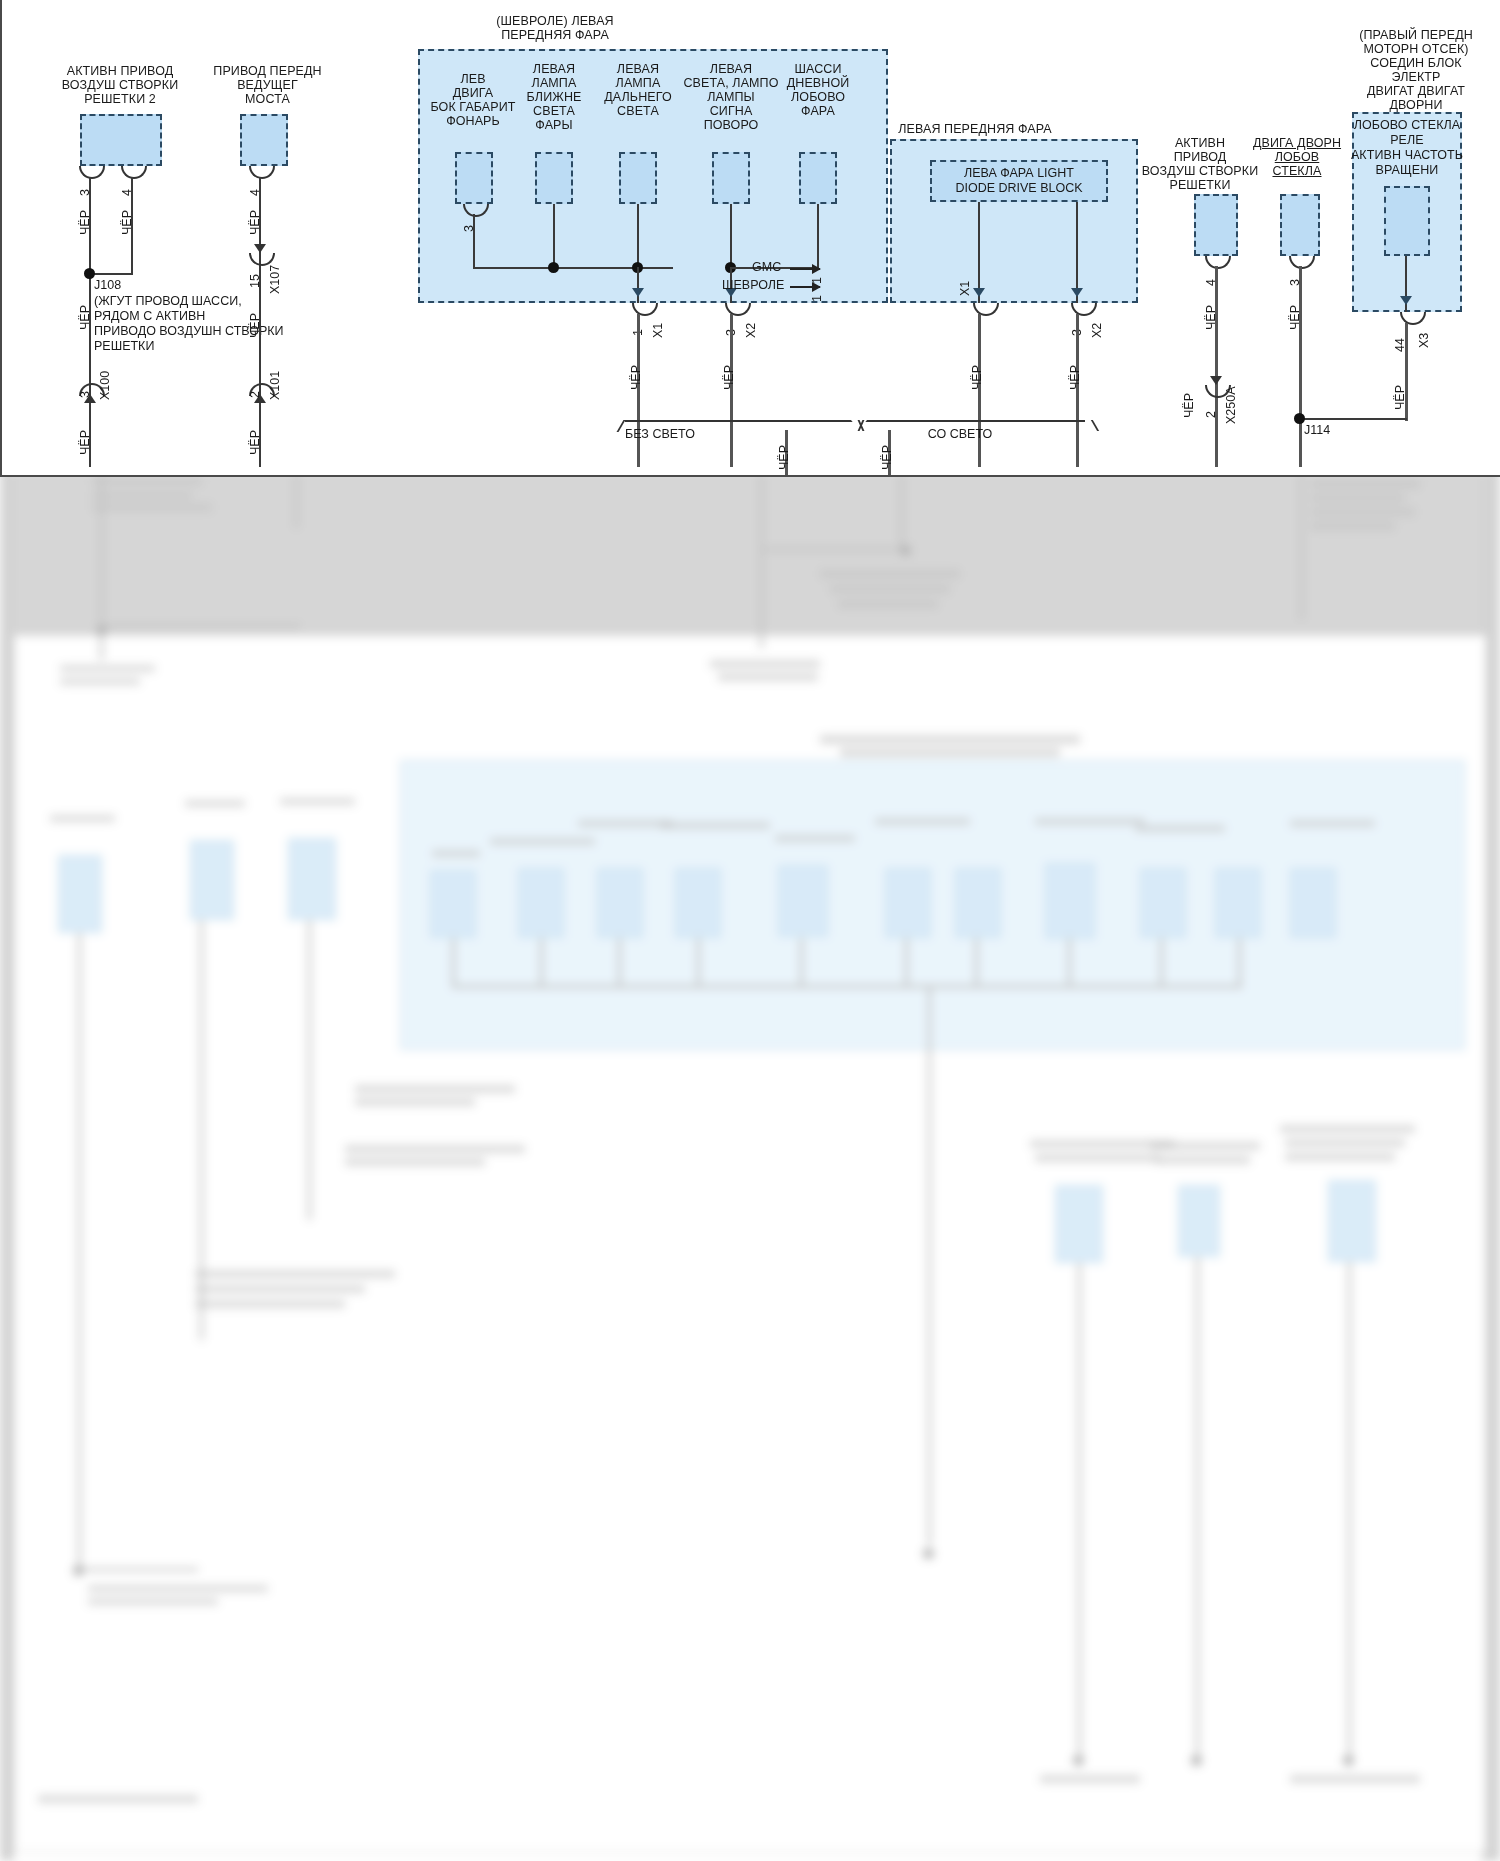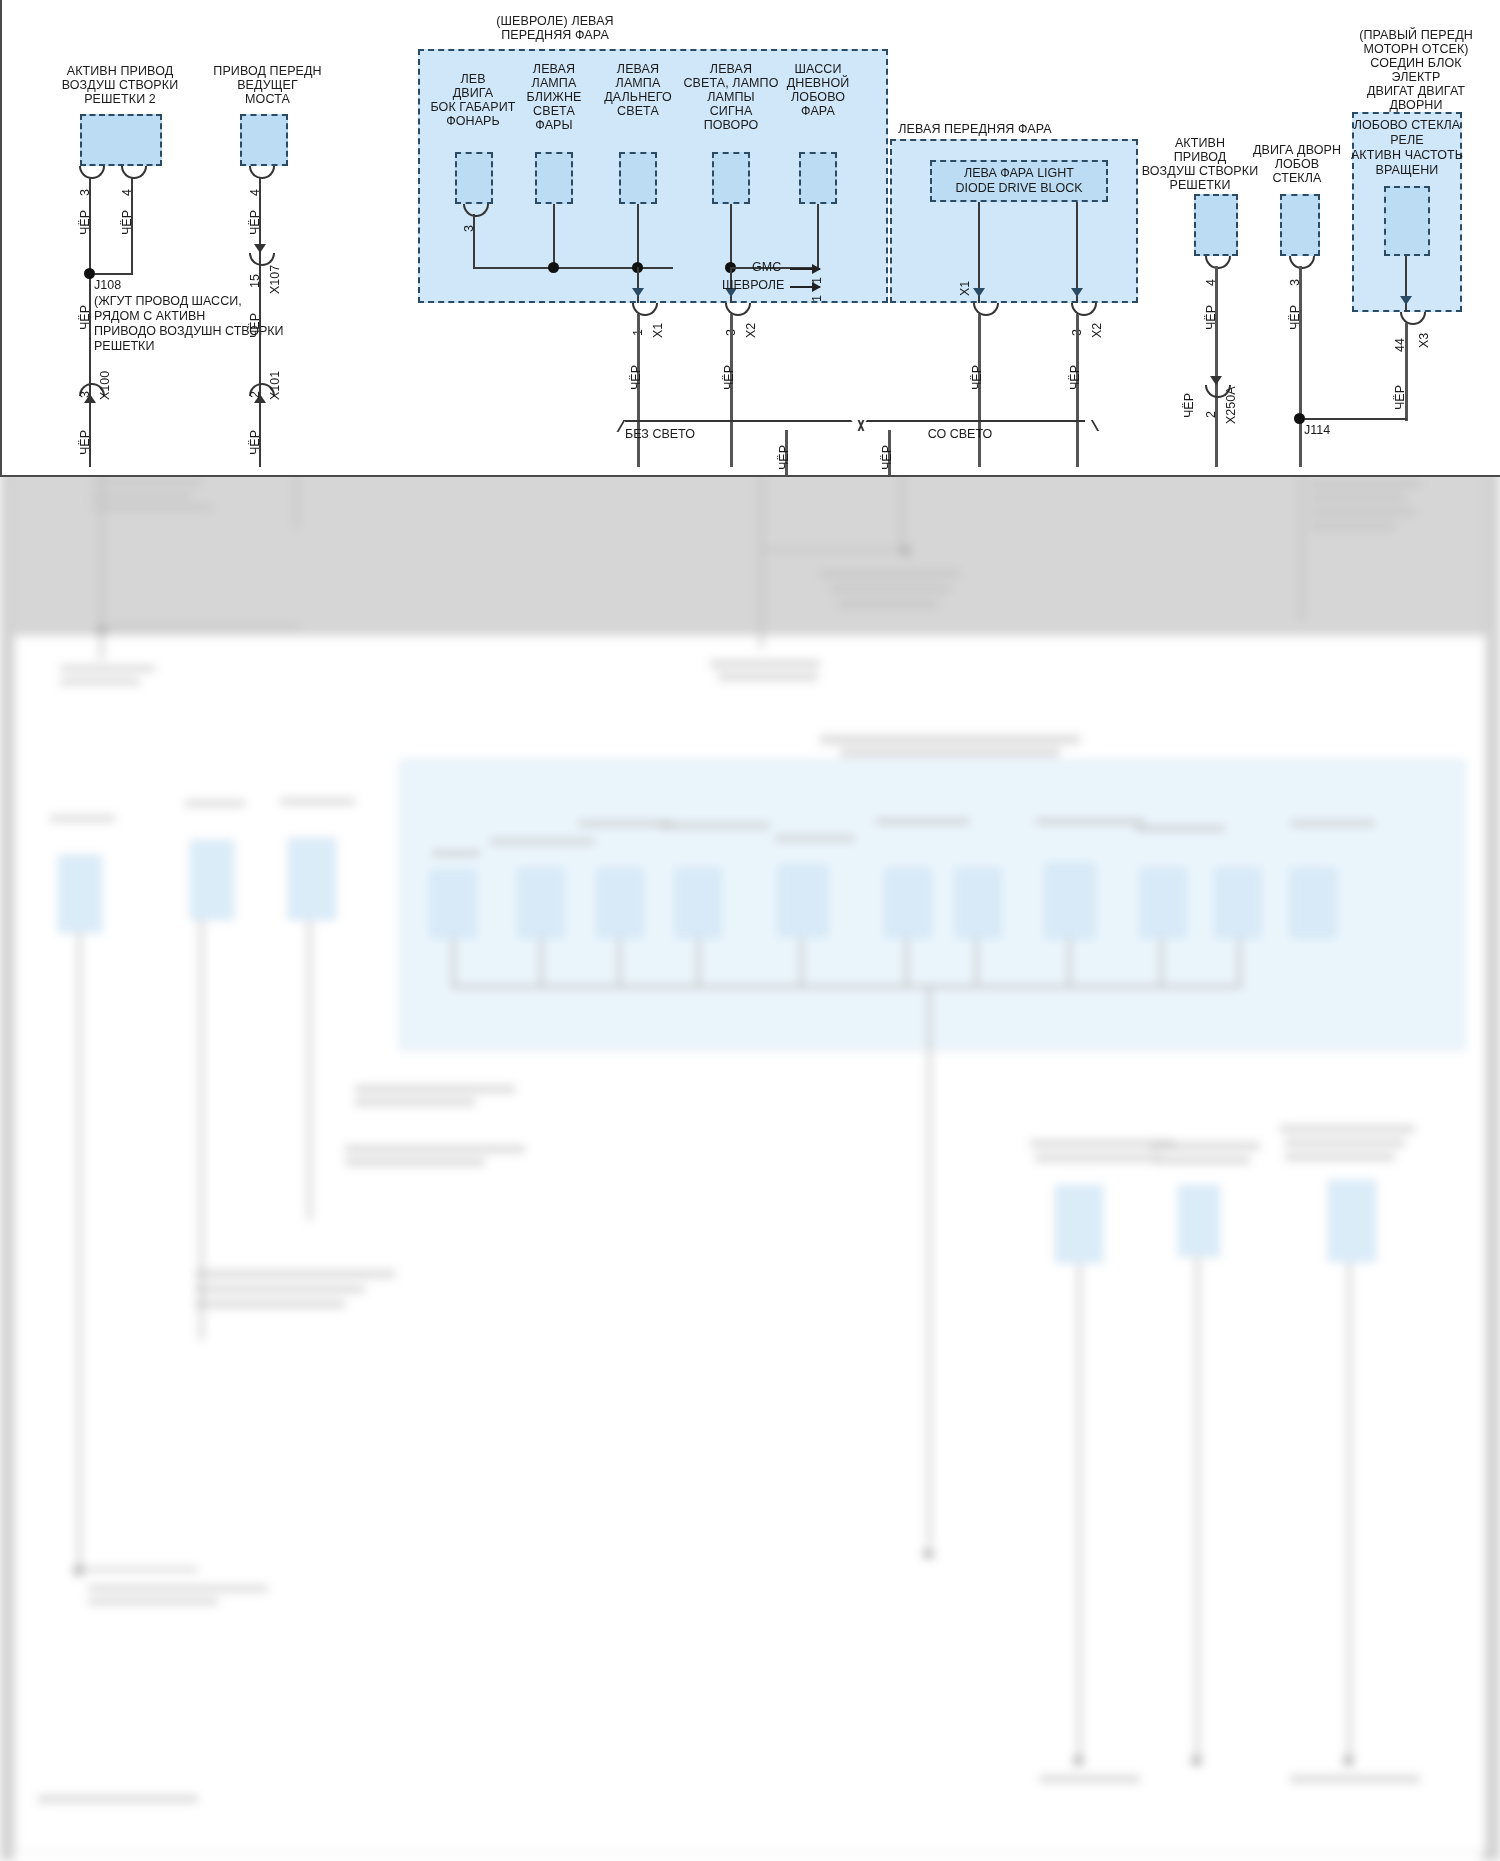--- a/index.html
+++ b/index.html
@@ -361,7 +361,7 @@
     <div class="vlbl" style="left:1224px;top:424px;">X250A</div>
     <div class="vlbl" style="left:1182px;top:418px;">ЧЁР</div>
 
-    <div class="lbl" style="left:1232px;top:143px;width:130px;">
+    <div class="lbl" style="left:1232px;top:136px;width:130px;text-decoration:underline;">
       <div>ДВИГА ДВОРН</div>
       <div>ЛОБОВ</div>
       <div>СТЕКЛА</div>

